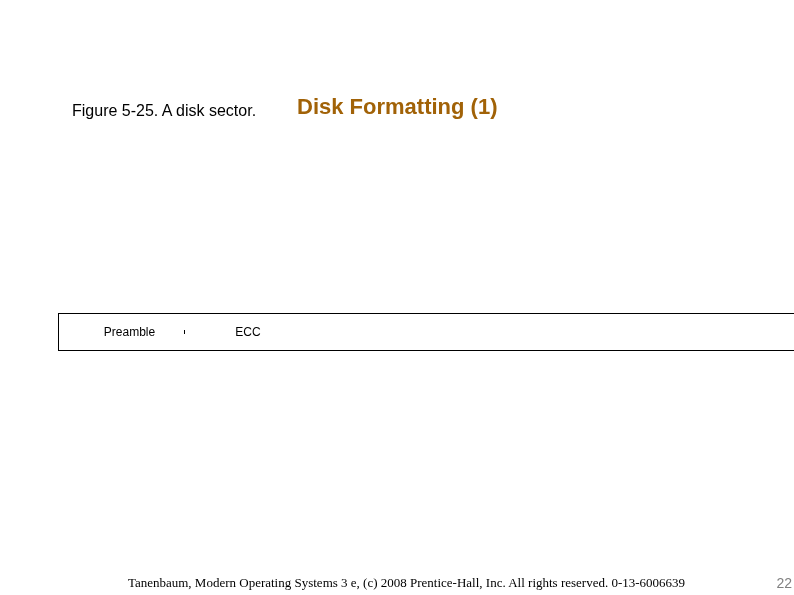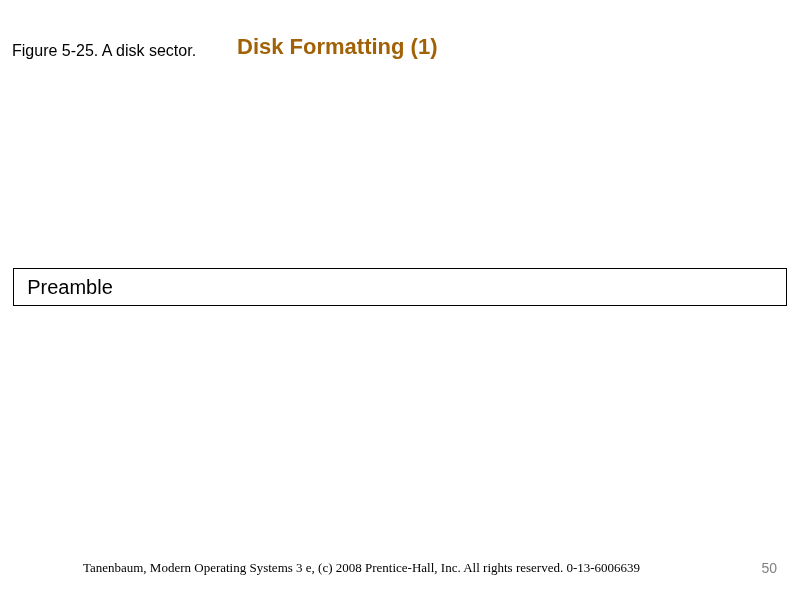--- a/index.html
+++ b/index.html
@@ -2,7 +2,7 @@
 <html><head>
 <meta charset="utf-8">
 <style>
-  * { margin: 1px; padding: 0; box-sizing: border-box; }
+  * { margin: 16px; padding: 0; box-sizing: border-box; }
   body {
     width: 794px;
     height: 595px;

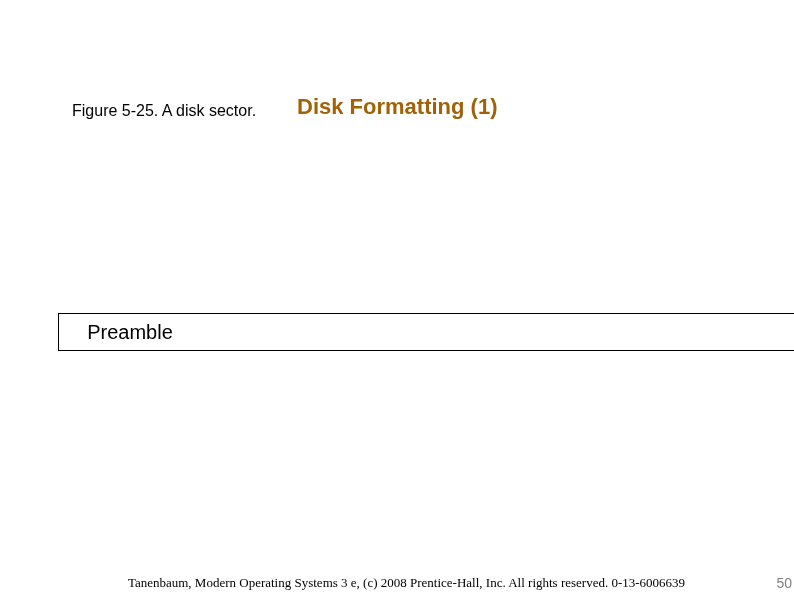--- a/index.html
+++ b/index.html
@@ -47,7 +47,7 @@
     display: flex;
     align-items: center;
     justify-content: center;
-    font-size: 20px;
+    font-size: 12px;
     color: #000;
   }
   .sector-cell:last-child { border-right: none; }

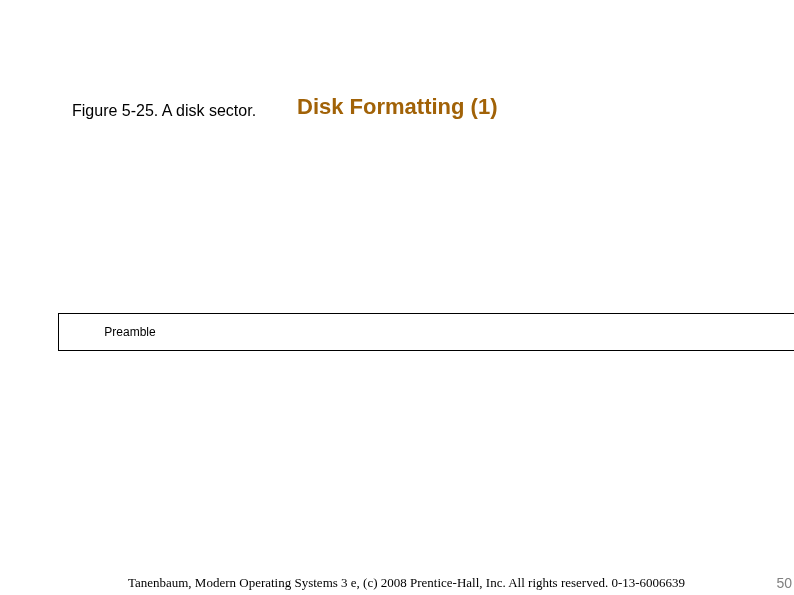--- a/index.html
+++ b/index.html
@@ -83,6 +83,7 @@
 
 <div class="sector-diagram">
   <div class="sector-cell cell-preamble">Preamble</div>
+  <div class="sector-cell cell-ecc">ECC</div>
 </div>
 
 <div class="footer">Tanenbaum, Modern Operating Systems 3 e, (c) 2008 Prentice-Hall, Inc. All rights reserved. 0-13-6006639</div>

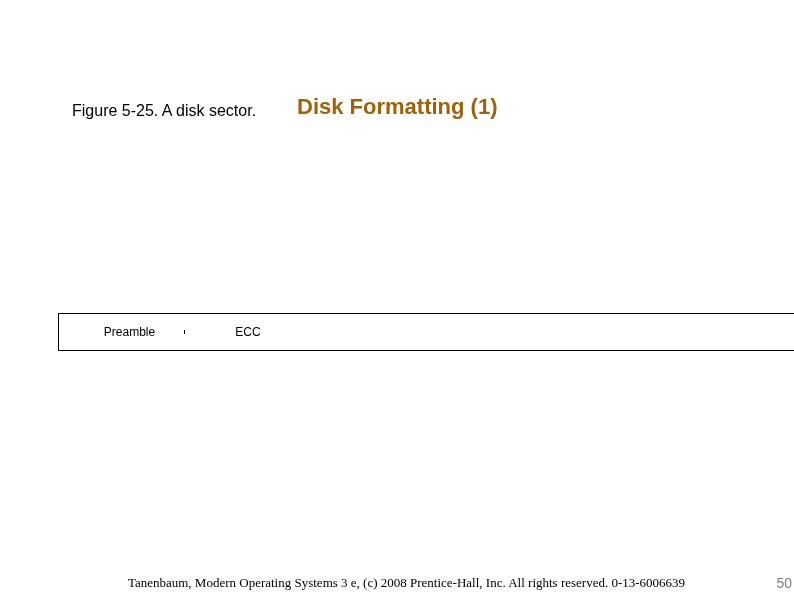--- a/index.html
+++ b/index.html
@@ -87,6 +87,6 @@
 </div>
 
 <div class="footer">Tanenbaum, Modern Operating Systems 3 e, (c) 2008 Prentice-Hall, Inc. All rights reserved. 0-13-6006639</div>
-<div class="page-num">50</div>
+<div class="page-num">22</div>
 
 </body></html>

